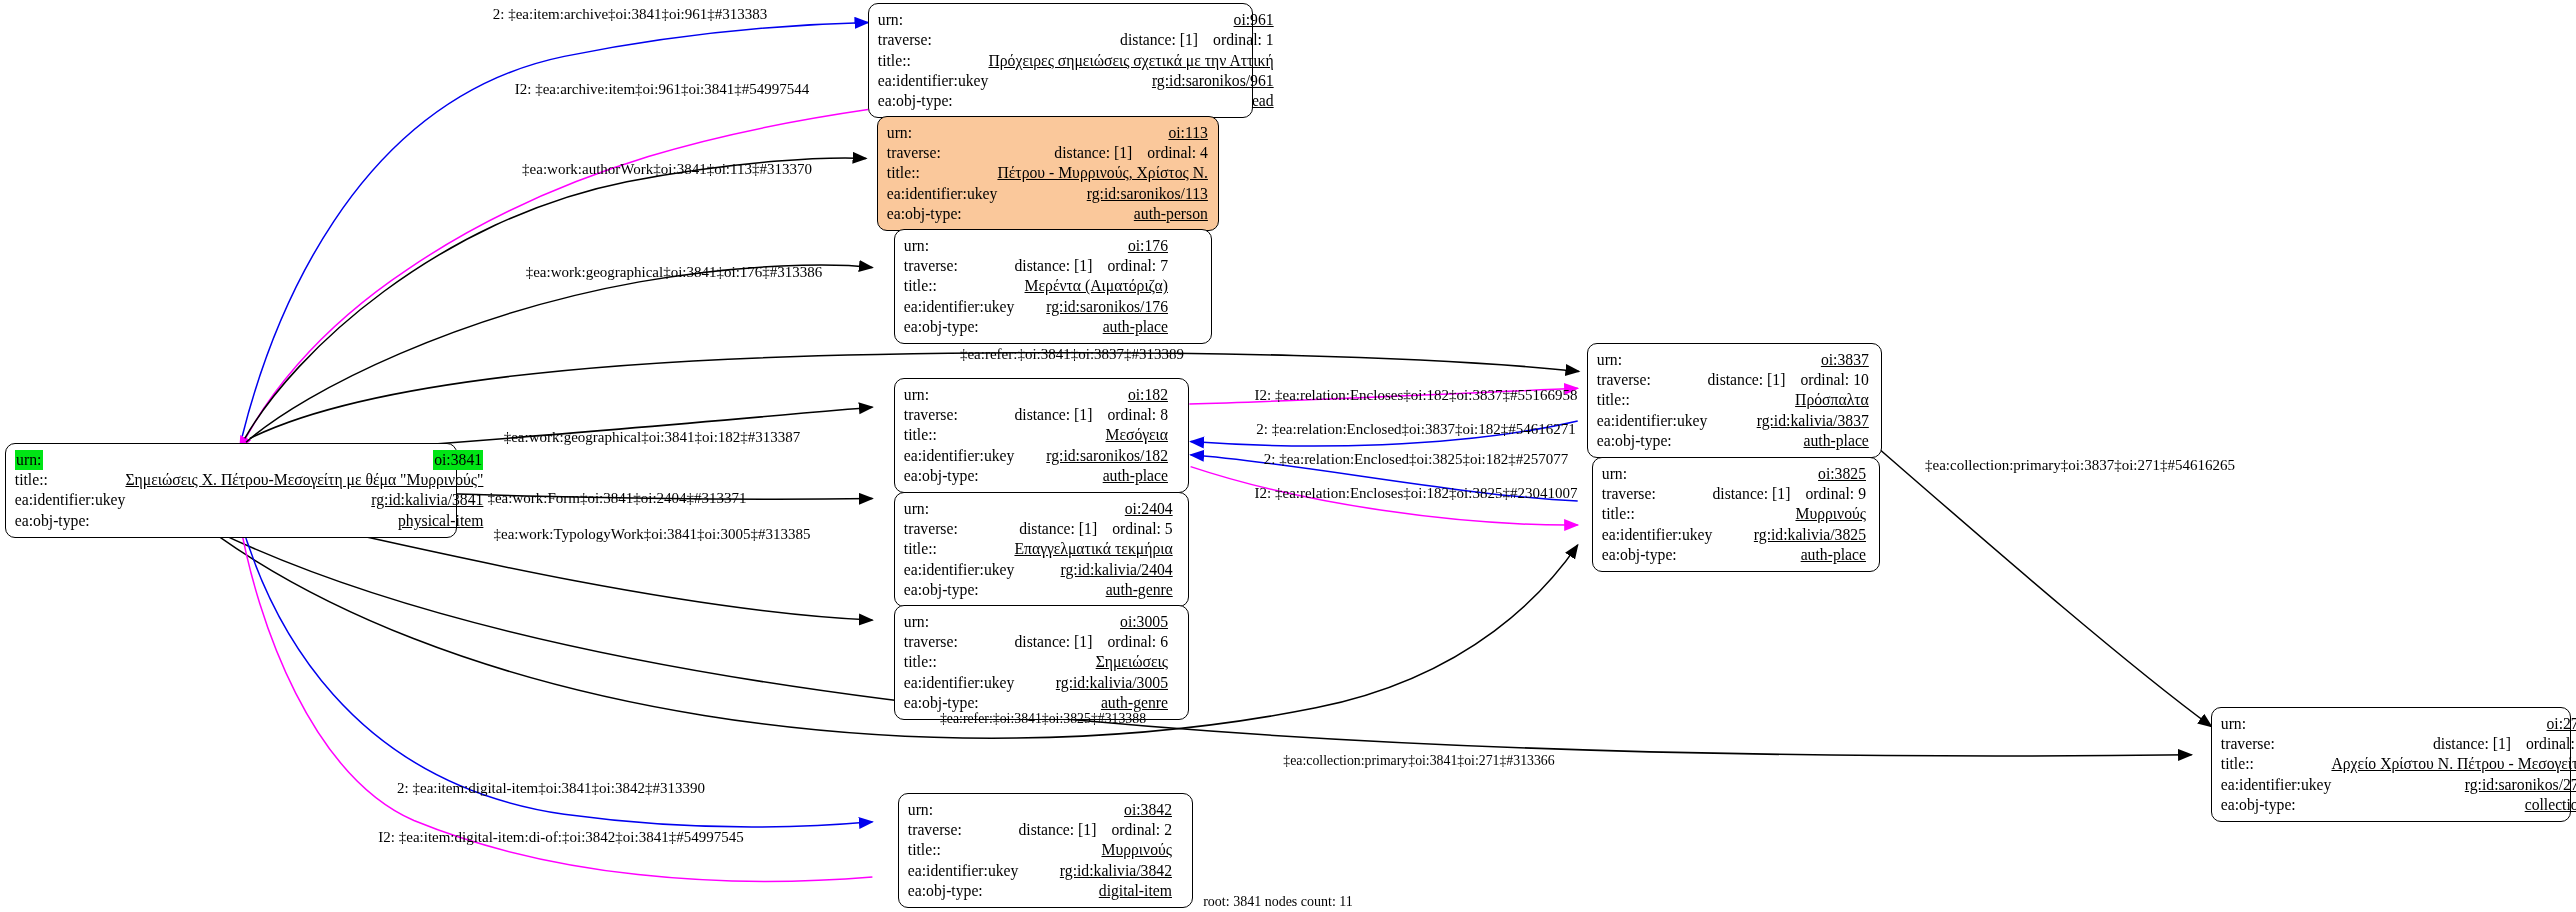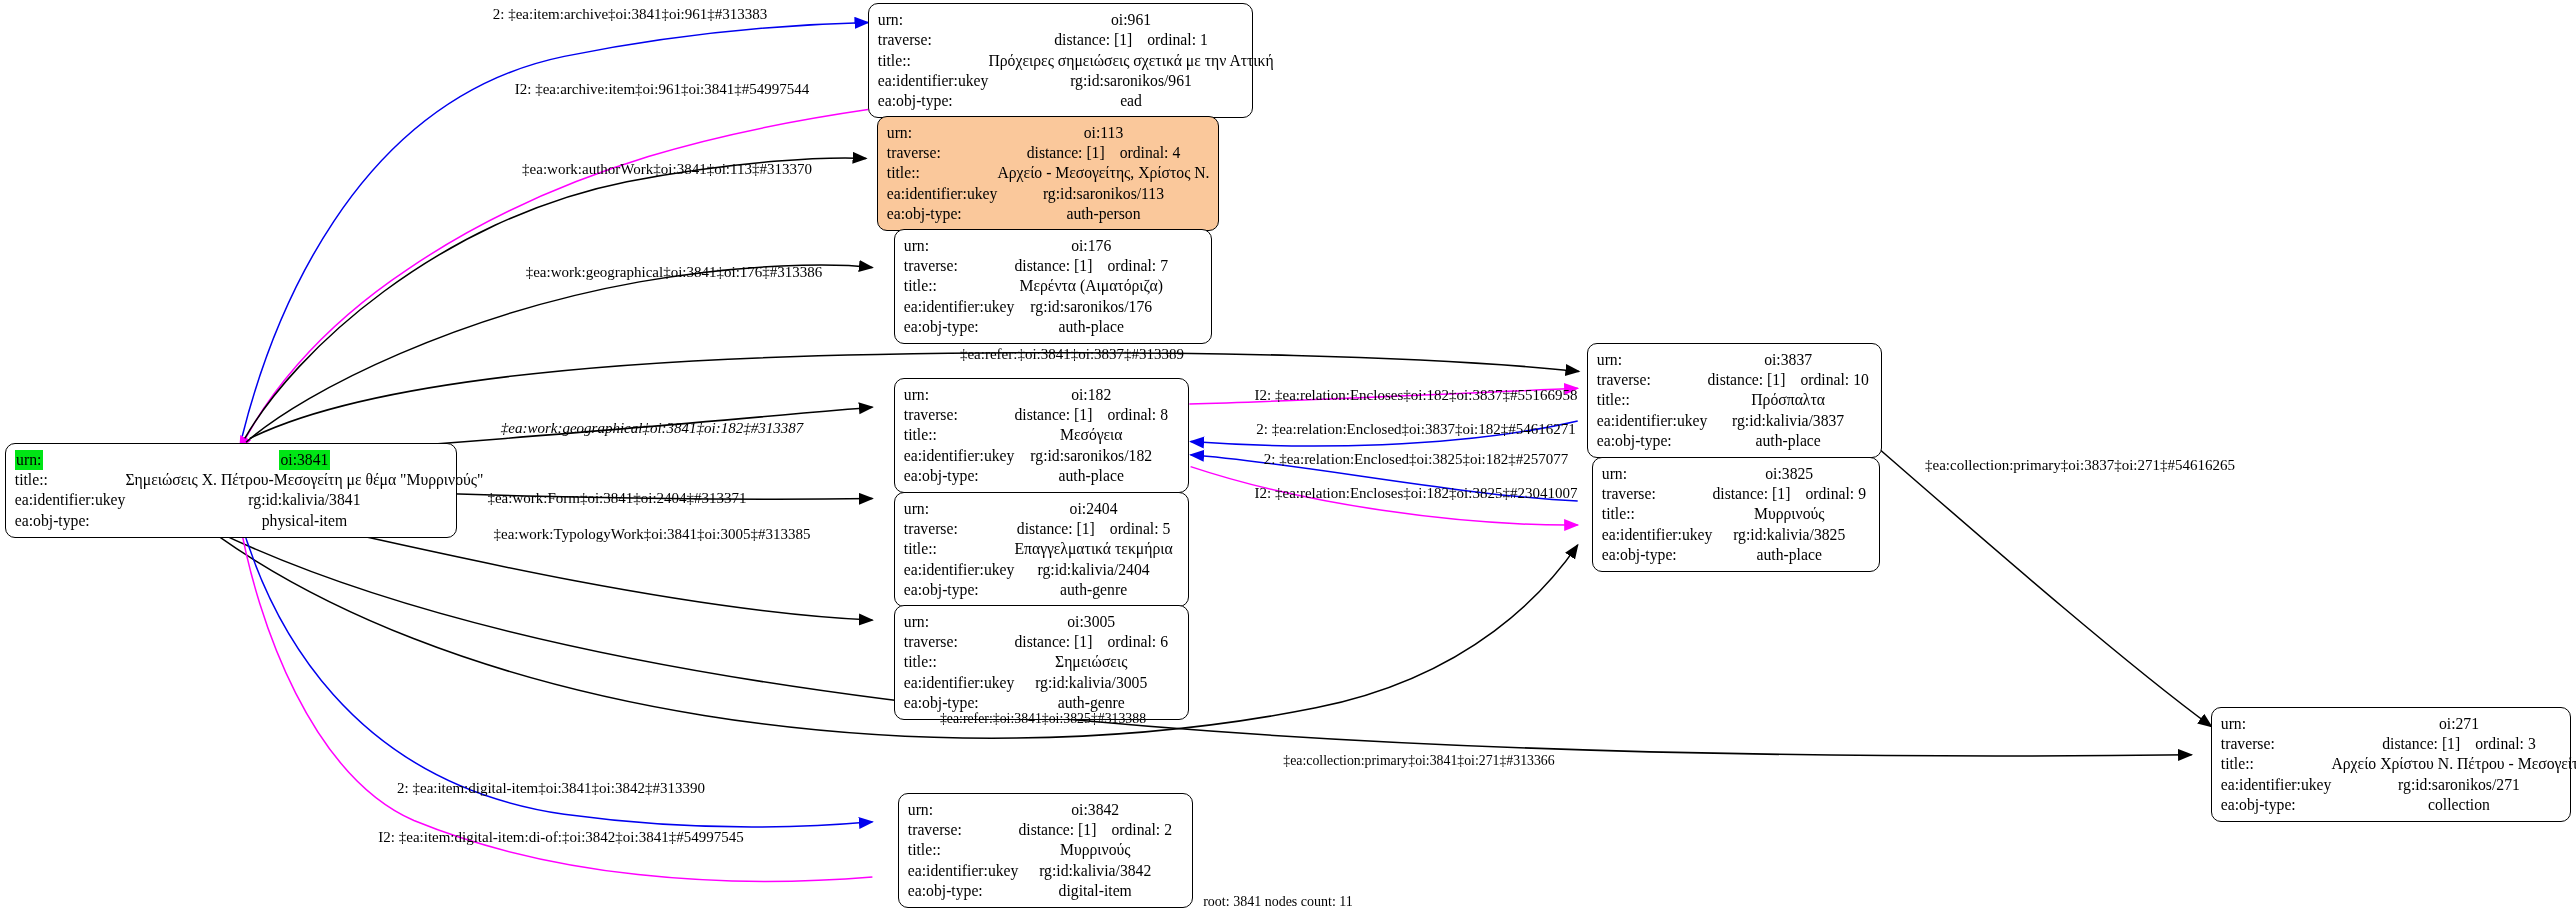--- a/index.html
+++ b/index.html
@@ -49,7 +49,7 @@
     padding-right: 8.8px;
     text-align: left;
   }
-  td.v { text-align: center; }
+  td.v { text-align: right; text-decoration: underline; }
   .hl-k, .hl-v {
     background: #00e515;
     display: inline-block;

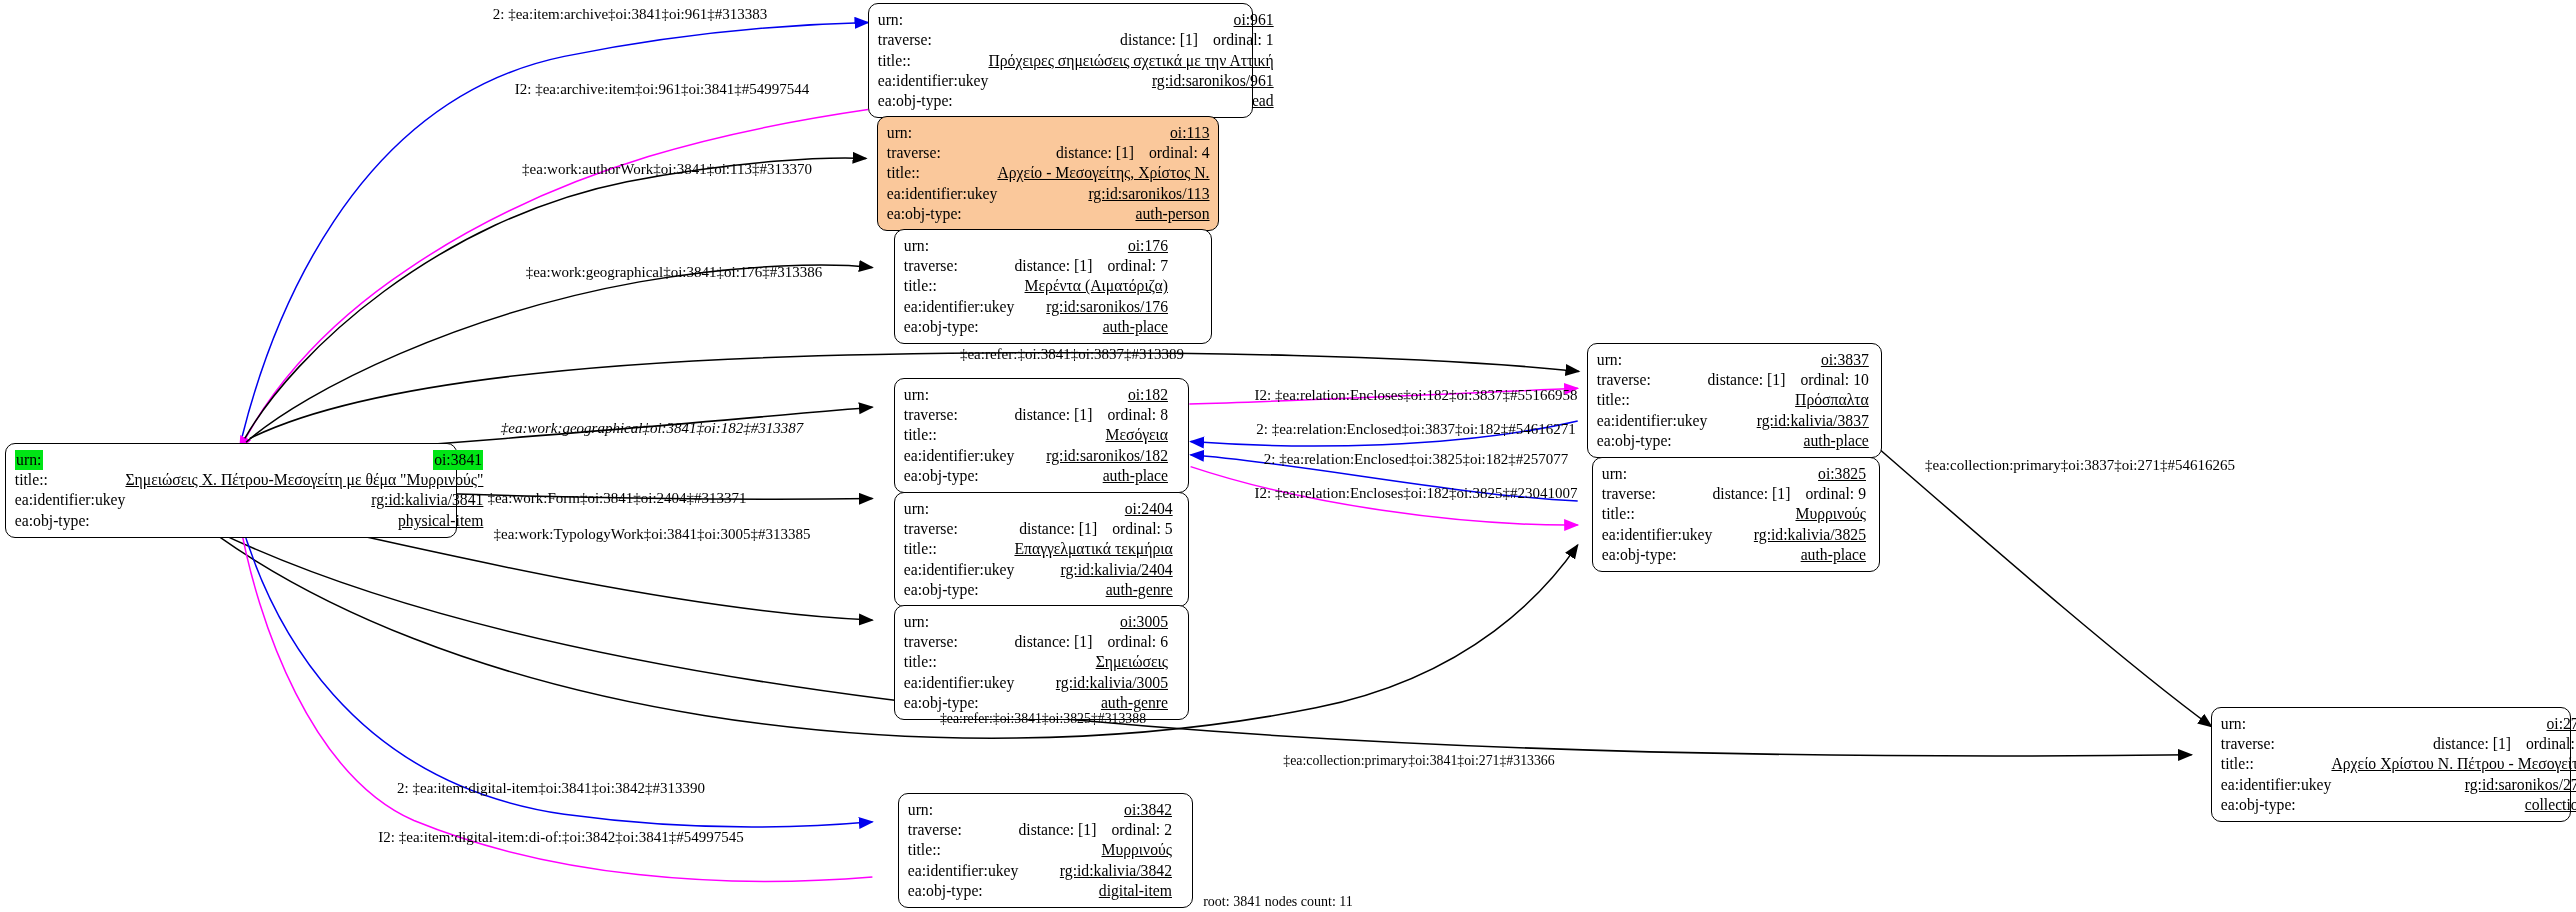--- a/index.html
+++ b/index.html
@@ -192,7 +192,7 @@
       </tr>
       <tr>
         <td class="k">title::</td>
-        <td class="v">Αρχείο - Μεσογείτης, Χρίστος Ν.</td>
+        <td class="v">Πέτρου - Μυρρινούς, Χρίστος Ν.</td>
       </tr>
       <tr>
         <td class="k">ea:identifier:ukey</td>

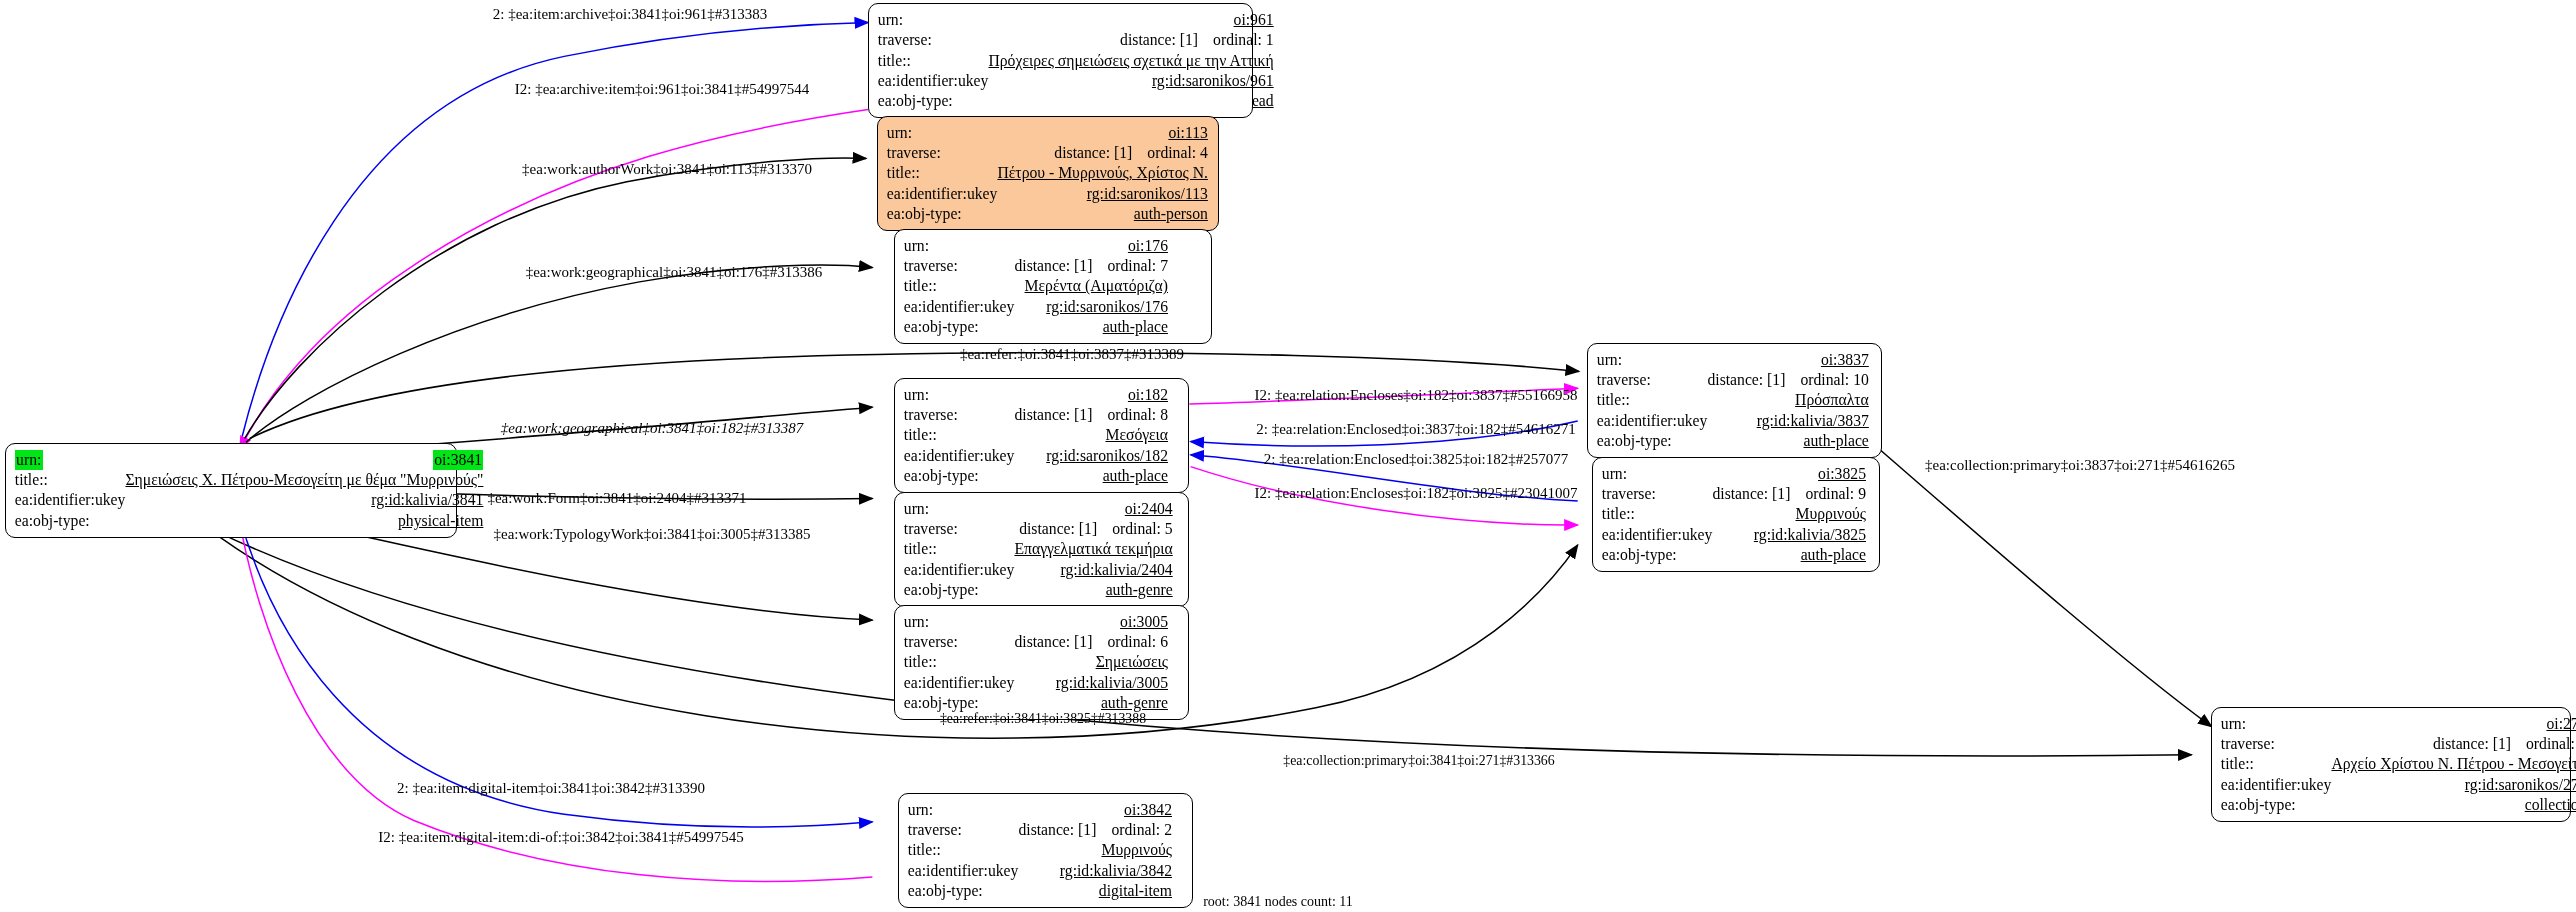--- a/index.html
+++ b/index.html
@@ -432,7 +432,7 @@
 
   <div class="edge-label" style="left:1072px; top:354px;">‡ea:refer:‡oi:3841‡oi:3837‡#313389</div>
 
-  <div class="edge-label" style="left:652px; top:428px;font-style:italic;">‡ea:work:geographical‡oi:3841‡oi:182‡#313387</div>
+  <div class="edge-label" style="left:652px; top:437px;">‡ea:work:geographical‡oi:3841‡oi:182‡#313387</div>
 
   <div class="edge-label" style="left:617px; top:498px;">‡ea:work:Form‡oi:3841‡oi:2404‡#313371</div>
 

